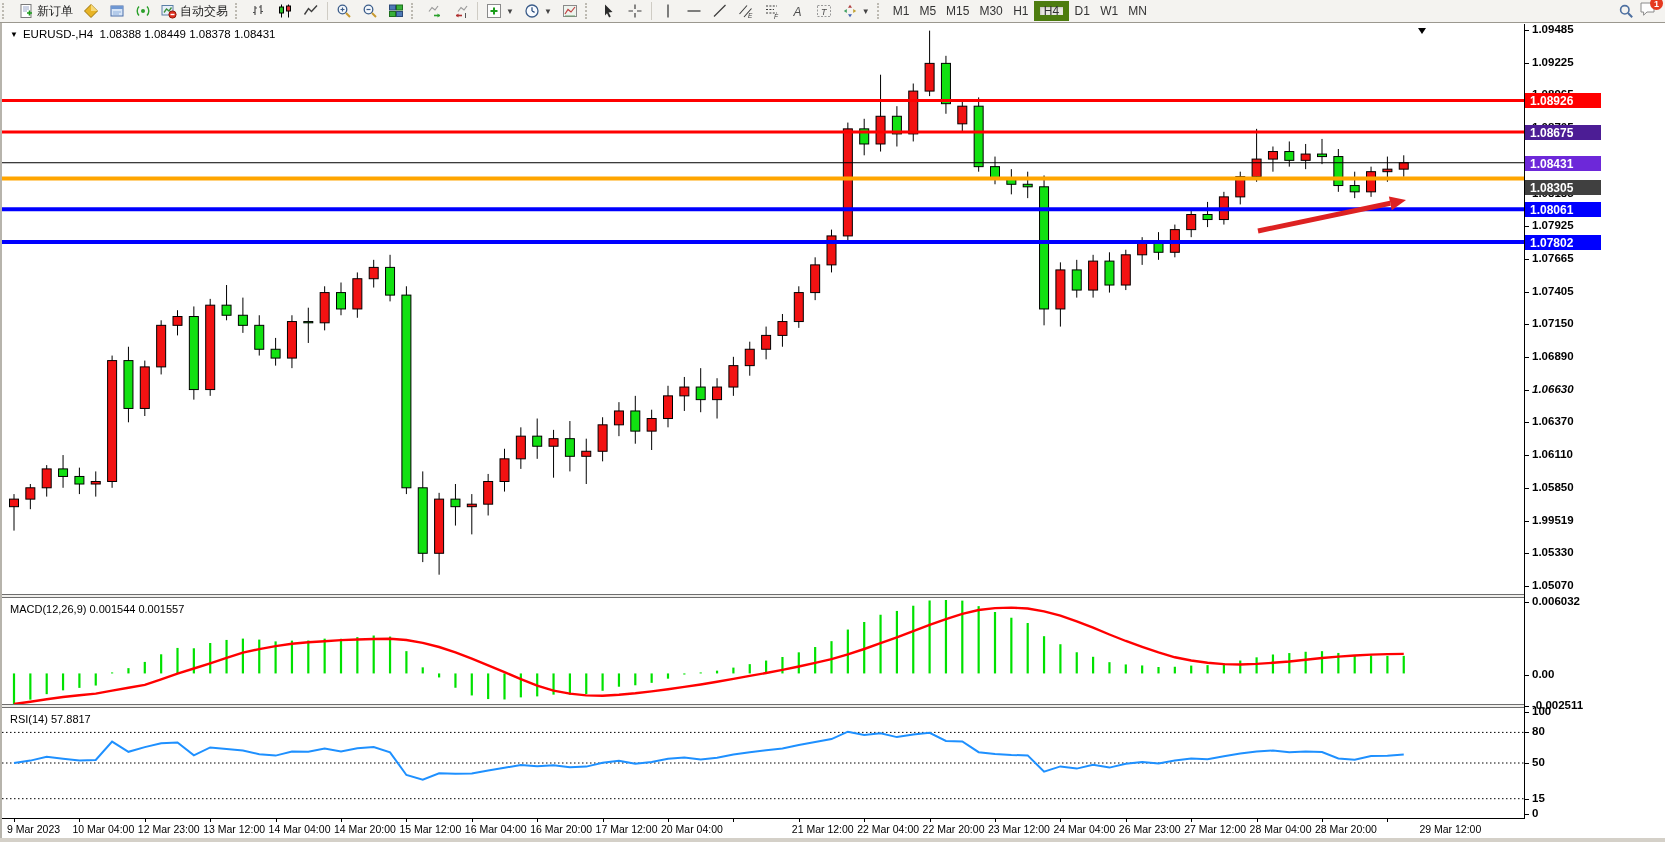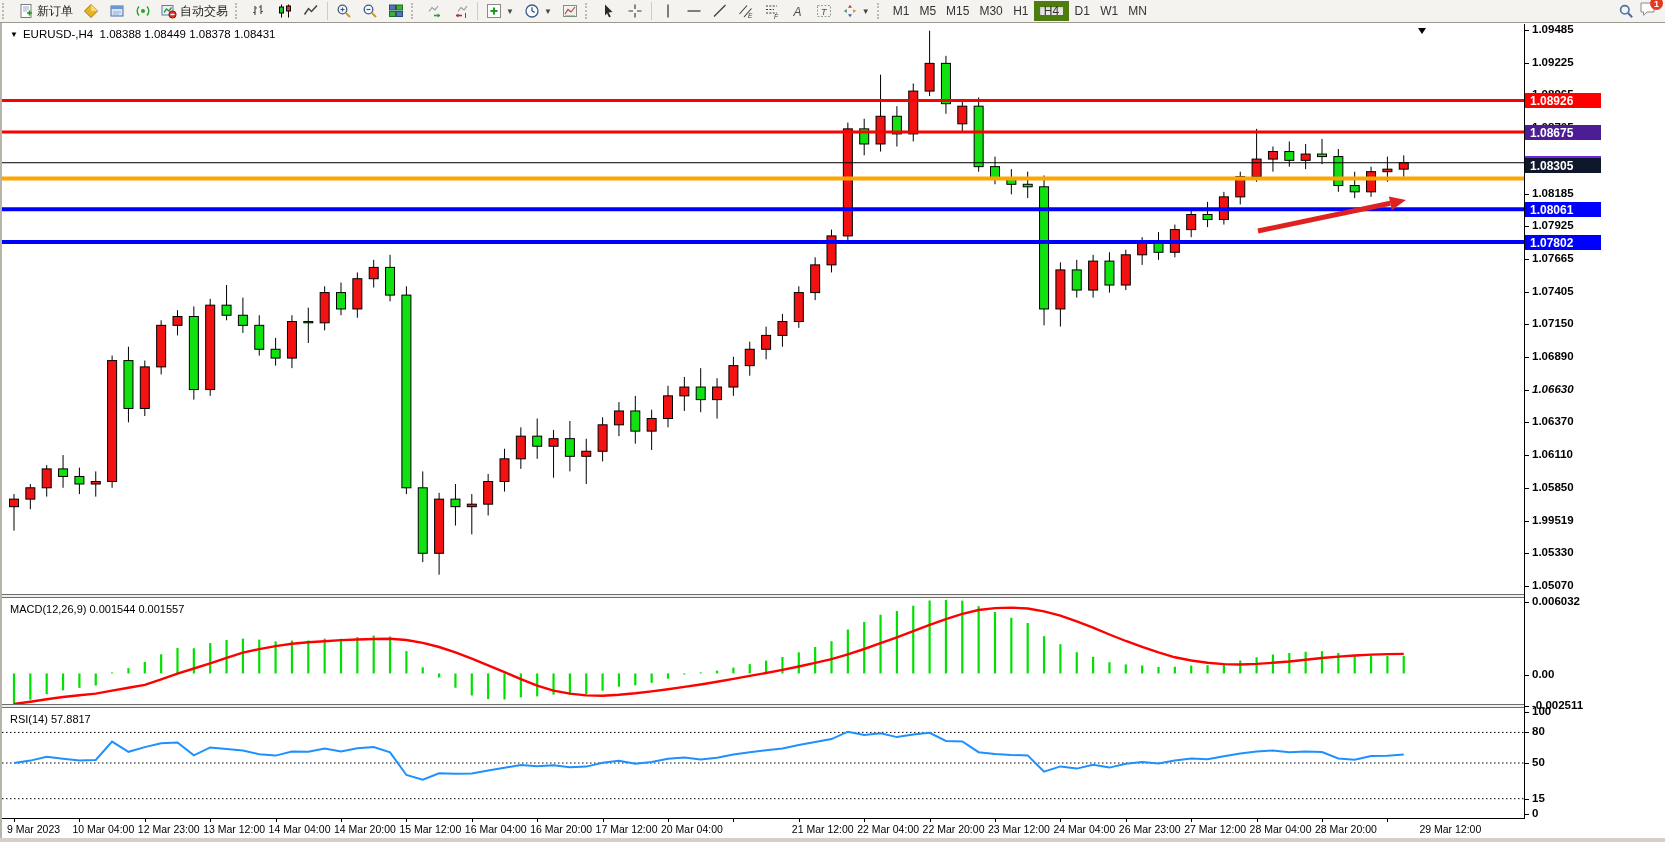--- a/index.html
+++ b/index.html
@@ -664,7 +664,7 @@
         <div class="pricebox" style="top: 69.4005px; background: rgb(255, 0, 0);">1.08926</div>
         <div class="pricebox" style="top: 101.011px; background: #4c1d95;">1.08675</div>
         <div class="pricebox" style="top: 131.741px; background: #6d28d9;">1.08431</div>
-        <div class="pricebox" style="top: 134px; background: #0f172a;">1.08305</div>
+        <div class="pricebox" style="top: 156px; background: #404040;">1.08305</div>
         <div class="pricebox" style="top: 178.339px; background: rgb(0, 0, 255);">1.08061</div>
         <div class="pricebox" style="top: 210.957px; background: rgb(0, 0, 255);">1.07802</div>
         <div class="ytick" style="top: 571px;">0.006032</div>

